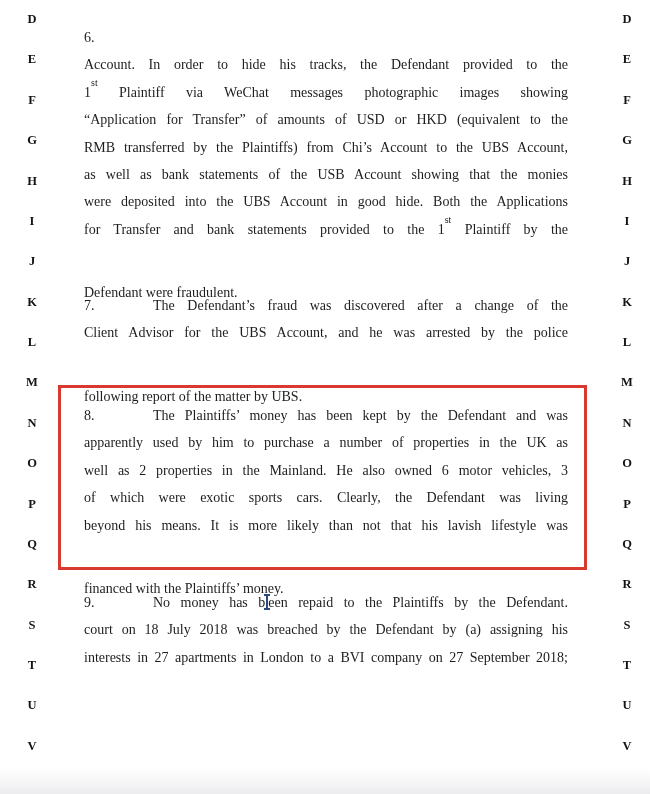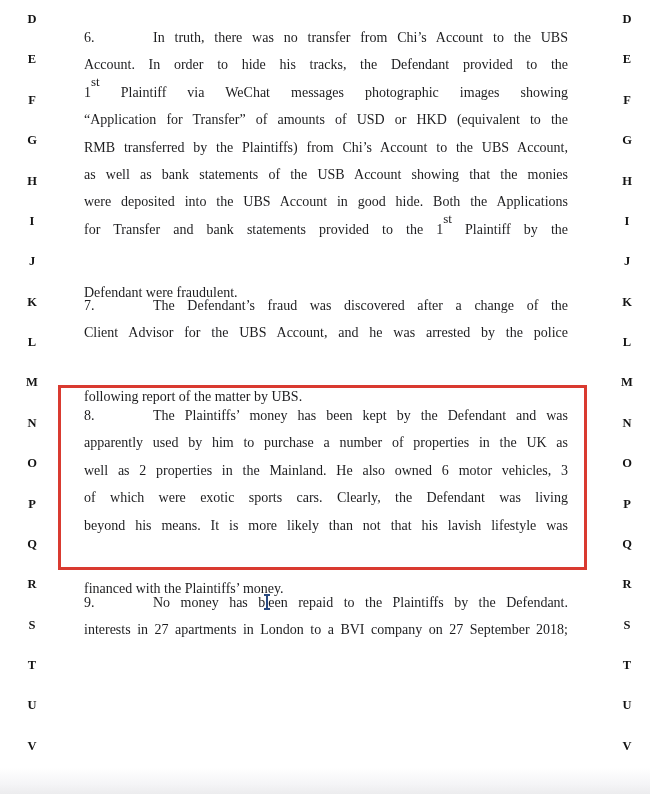--- a/index.html
+++ b/index.html
@@ -167,7 +167,7 @@
 
   <div>
     <section class="para" id="p6">
-        <div class="line first"><span class="para-num">6.</span><span>In truth, there was no transfer from Chi’s Account to the UBS</span></div>
+        <div class="line first"><span class="para-num">6.</span></div>
         <div class="line"><span>Account.  In order to hide his tracks, the Defendant provided to the</span></div>
         <div class="line"><span>1</span><sup>st</sup><span> Plaintiff via WeChat messages photographic images showing</span></div>
         <div class="line"><span>“Application for Transfer” of amounts of USD or HKD (equivalent to the</span></div>

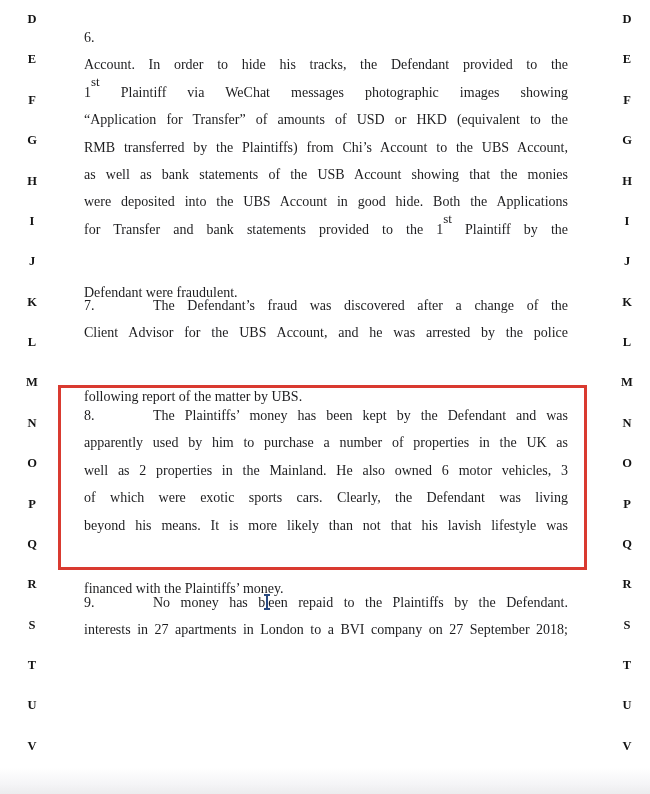--- a/index.html
+++ b/index.html
@@ -61,7 +61,7 @@
     top: 0;
   }
   sup {
-    font-size: 13px;
+    font-size: 10px;
     line-height: 0;
     position: relative;
     top: -5.5px;

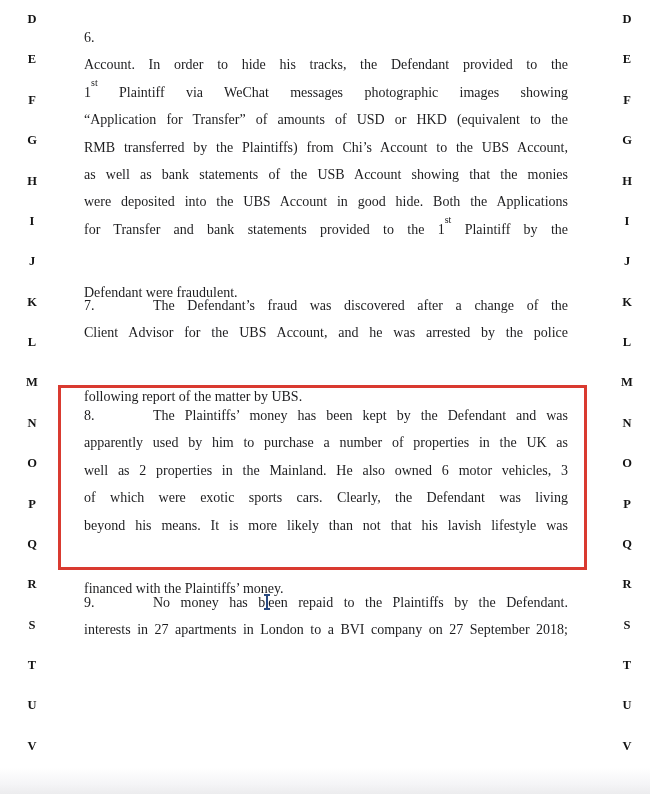--- a/index.html
+++ b/index.html
@@ -196,6 +196,7 @@
 
     <section class="para" id="p9">
         <div class="line first"><span class="para-num">9.</span><span>No money has b</span><span class="text-cursor"></span><span>een repaid to the Plaintiffs by the Defendant.</span></div>
+        <div class="line"><span>court on 18 July 2018 was breached by the Defendant by (a) assigning his</span></div>
         <div class="line"><span>interests in 27 apartments in London to a BVI company on 27 September 2018;</span></div>
       </section>
   </div>

